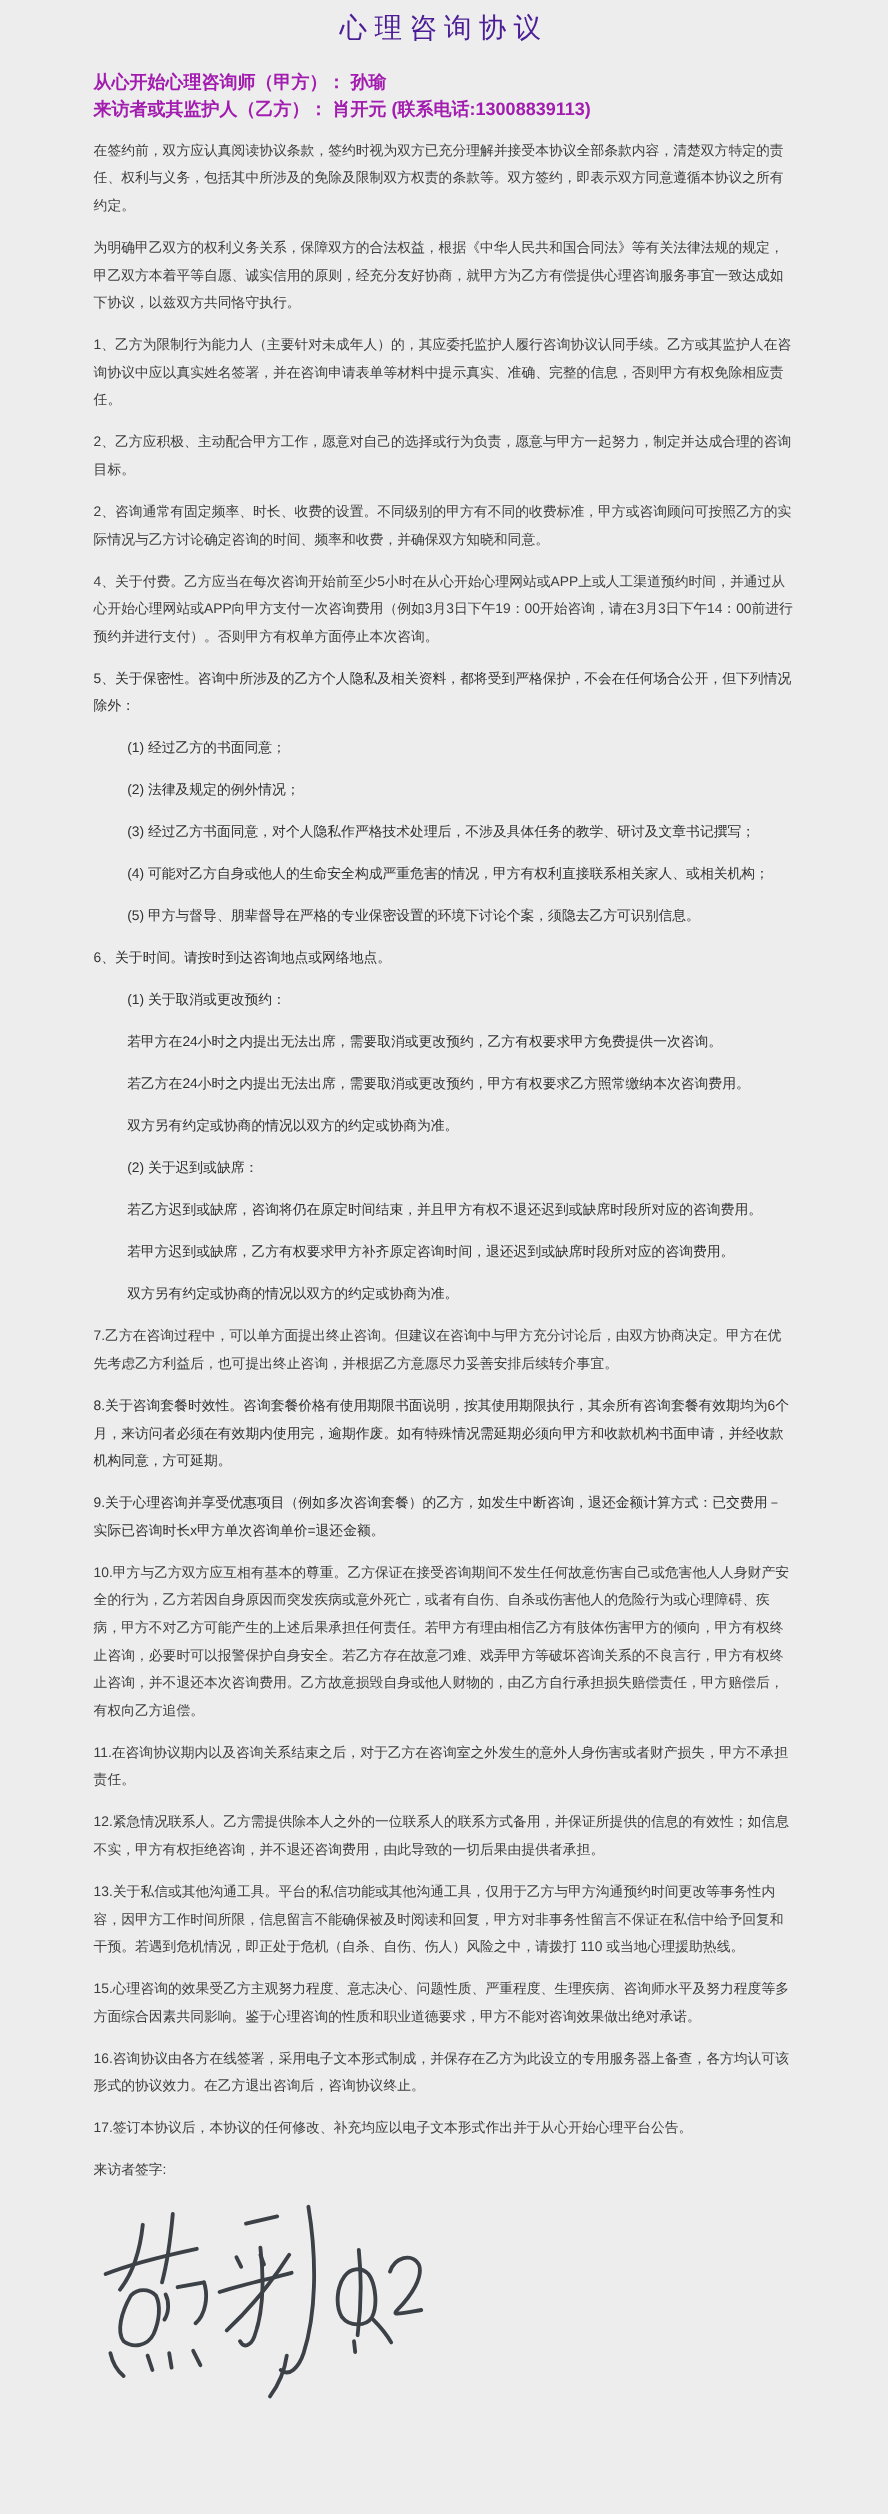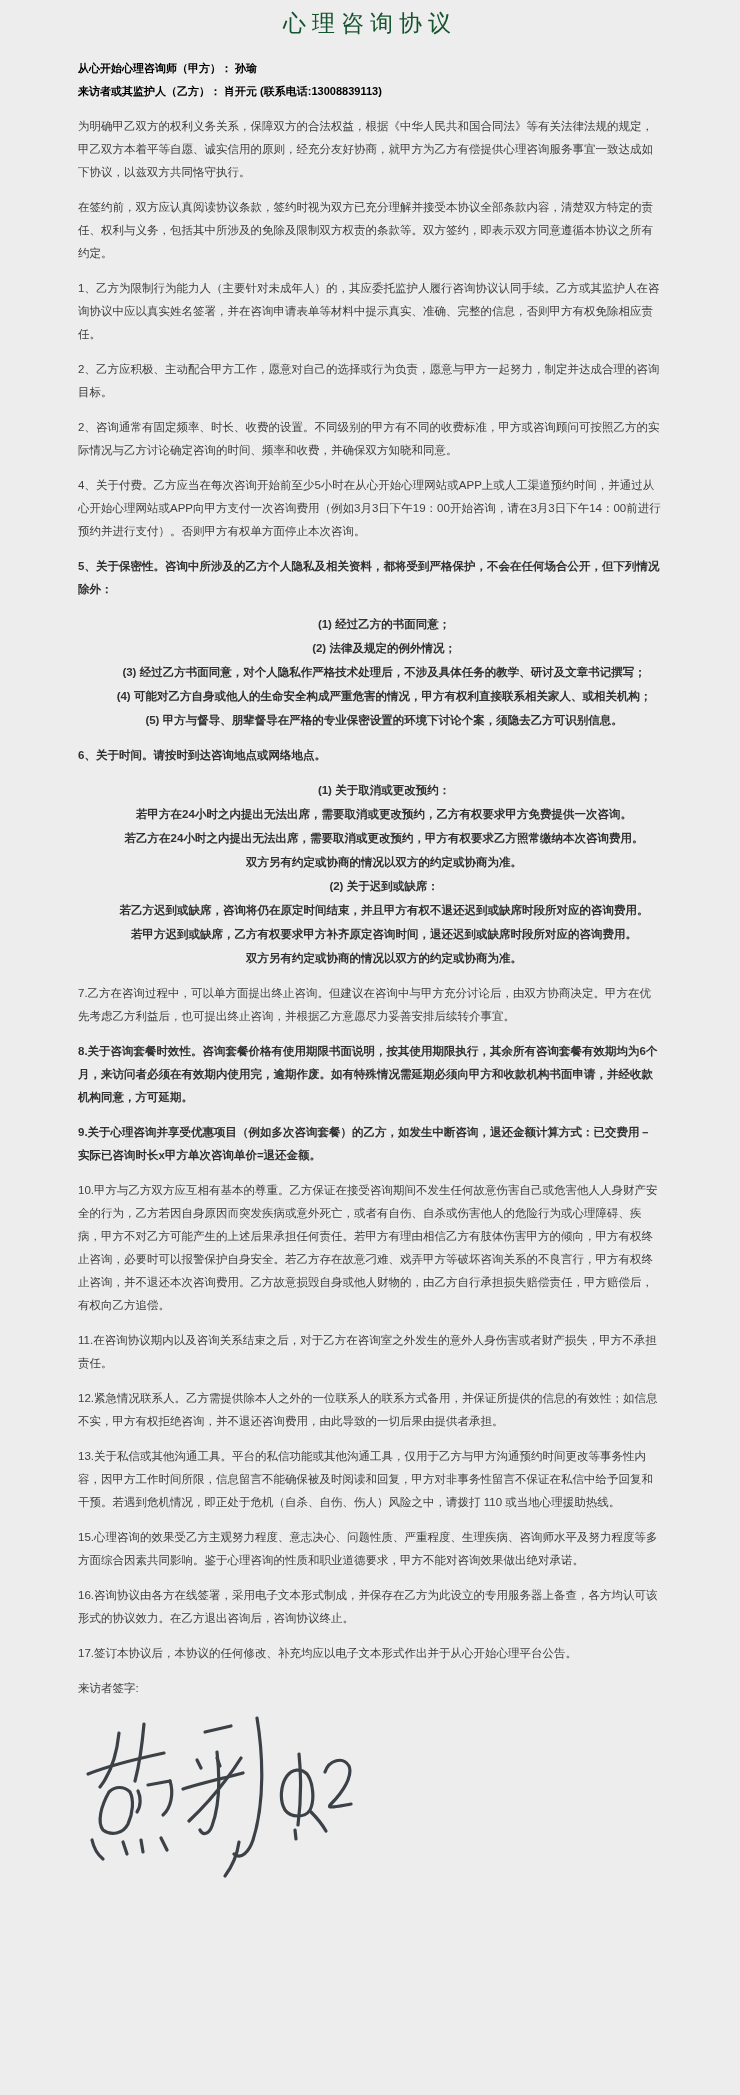--- a/index.html
+++ b/index.html
@@ -13,7 +13,7 @@
   }
   .title{
     text-align:center;font-size:23px;line-height:34px;font-weight:400;
-    letter-spacing:6px;color:#14532d;margin:0;
+    letter-spacing:6px;color:#4c1d95;margin:0;
   }
   .party{font-weight:700;color:#000000;font-size:11px;margin:0;}
   .party-a{margin-top:17px;}

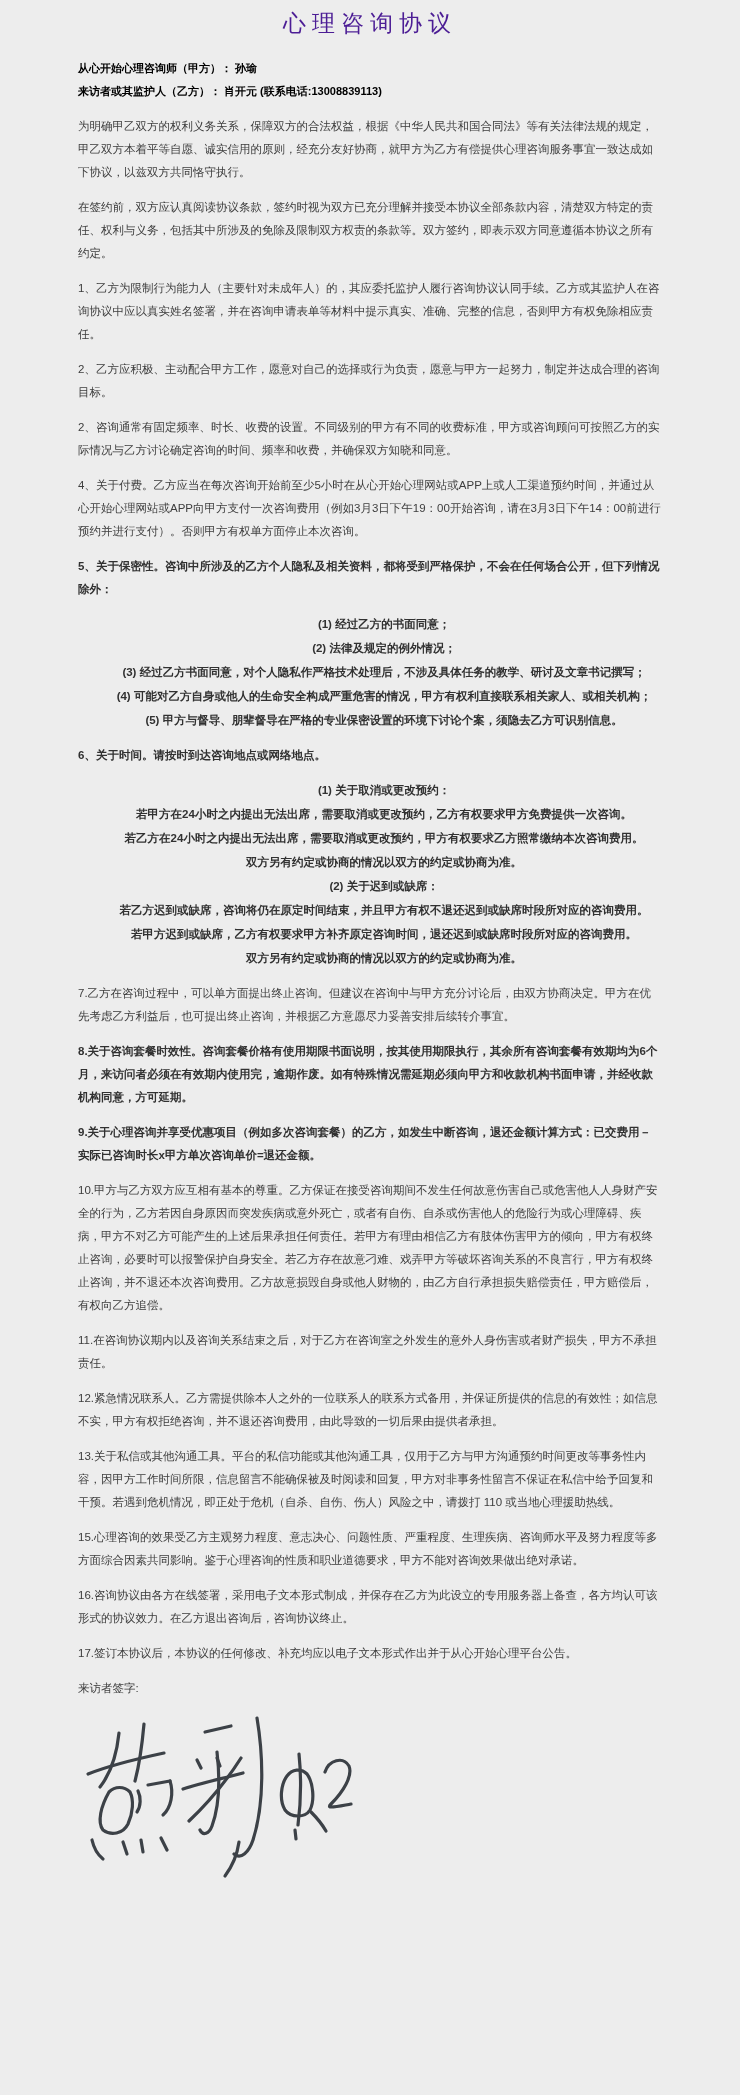--- a/index.html
+++ b/index.html
@@ -15,7 +15,7 @@
     text-align:center;font-size:23px;line-height:34px;font-weight:400;
     letter-spacing:6px;color:#4c1d95;margin:0;
   }
-  .party{font-weight:700;color:#000000;font-size:11px;margin:0;}
+  .party{font-weight:700;color:#a21caf;font-size:15px;margin:0;}
   .party-a{margin-top:17px;}
   .party-b{}
   p.par{margin:12px 0;}

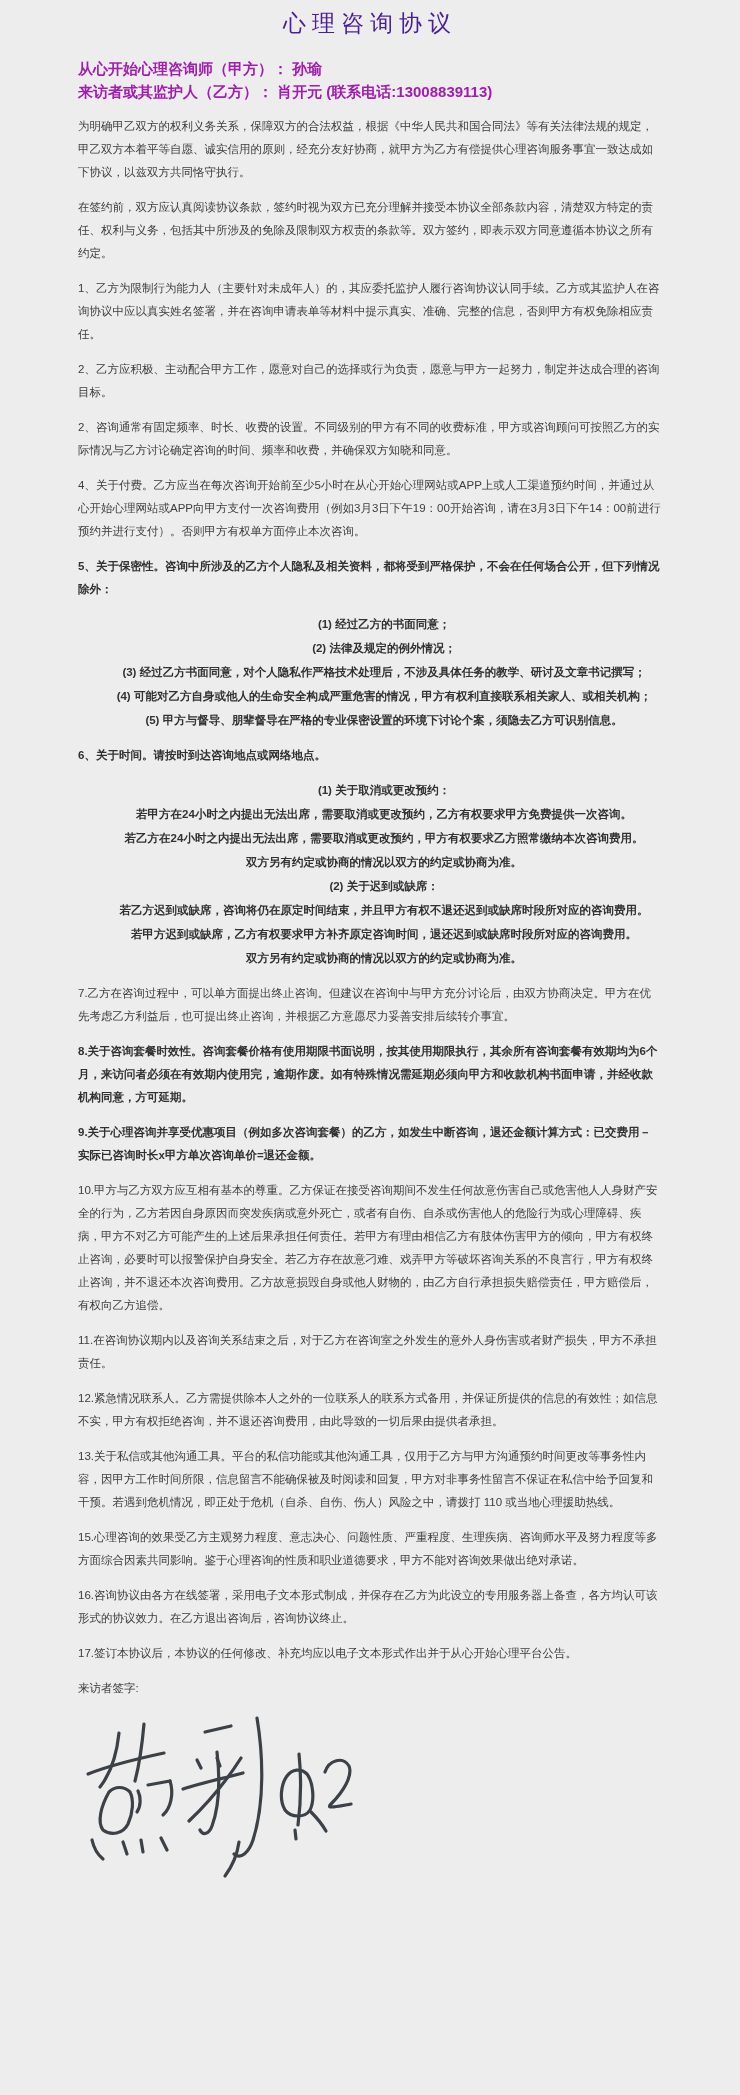--- a/index.html
+++ b/index.html
@@ -36,8 +36,8 @@
   <p class="party party-a">从心开始心理咨询师（甲方）： 孙瑜</p>
   <p class="party party-b">来访者或其监护人（乙方）： 肖开元 (联系电话:13008839113)</p>
 
+  <p class="par">在签约前，双方应认真阅读协议条款，签约时视为双方已充分理解并接受本协议全部条款内容，清楚双方特定的责任、权利与义务，包括其中所涉及的免除及限制双方权责的条款等。双方签约，即表示双方同意遵循本协议之所有约定。</p>
   <p class="par">为明确甲乙双方的权利义务关系，保障双方的合法权益，根据《中华人民共和国合同法》等有关法律法规的规定，甲乙双方本着平等自愿、诚实信用的原则，经充分友好协商，就甲方为乙方有偿提供心理咨询服务事宜一致达成如下协议，以兹双方共同恪守执行。</p>
-  <p class="par">在签约前，双方应认真阅读协议条款，签约时视为双方已充分理解并接受本协议全部条款内容，清楚双方特定的责任、权利与义务，包括其中所涉及的免除及限制双方权责的条款等。双方签约，即表示双方同意遵循本协议之所有约定。</p>
 
   <p class="par">1、乙方为限制行为能力人（主要针对未成年人）的，其应委托监护人履行咨询协议认同手续。乙方或其监护人在咨询协议中应以真实姓名签署，并在咨询申请表单等材料中提示真实、准确、完整的信息，否则甲方有权免除相应责任。</p>
   <p class="par">2、乙方应积极、主动配合甲方工作，愿意对自己的选择或行为负责，愿意与甲方一起努力，制定并达成合理的咨询目标。</p>

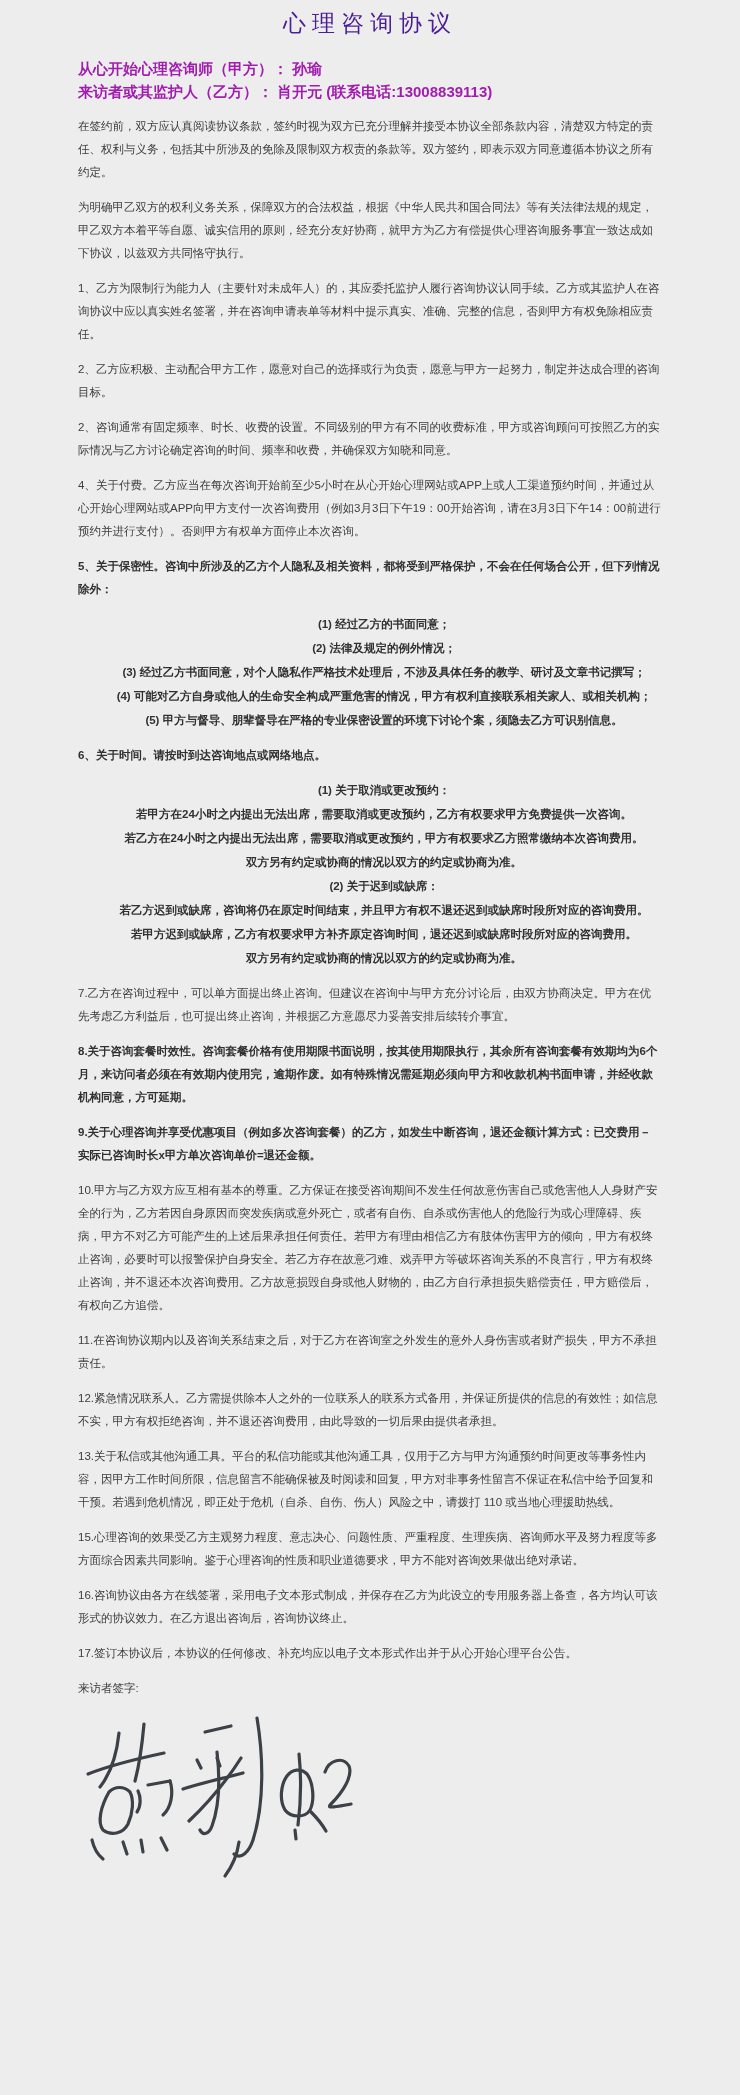--- a/index.html
+++ b/index.html
@@ -20,7 +20,7 @@
   .party-b{}
   p.par{margin:12px 0;}
   p.tight{margin:1px 0;text-align:center;}
-  .b{font-weight:700;color:#313131;}
+  .b{font-weight:400;color:#313131;}
   .ind{text-indent:28px;}
   .sig-label{margin:26px 0 0 0;}
   .sig-wrap{margin-top:4px;height:176px;}

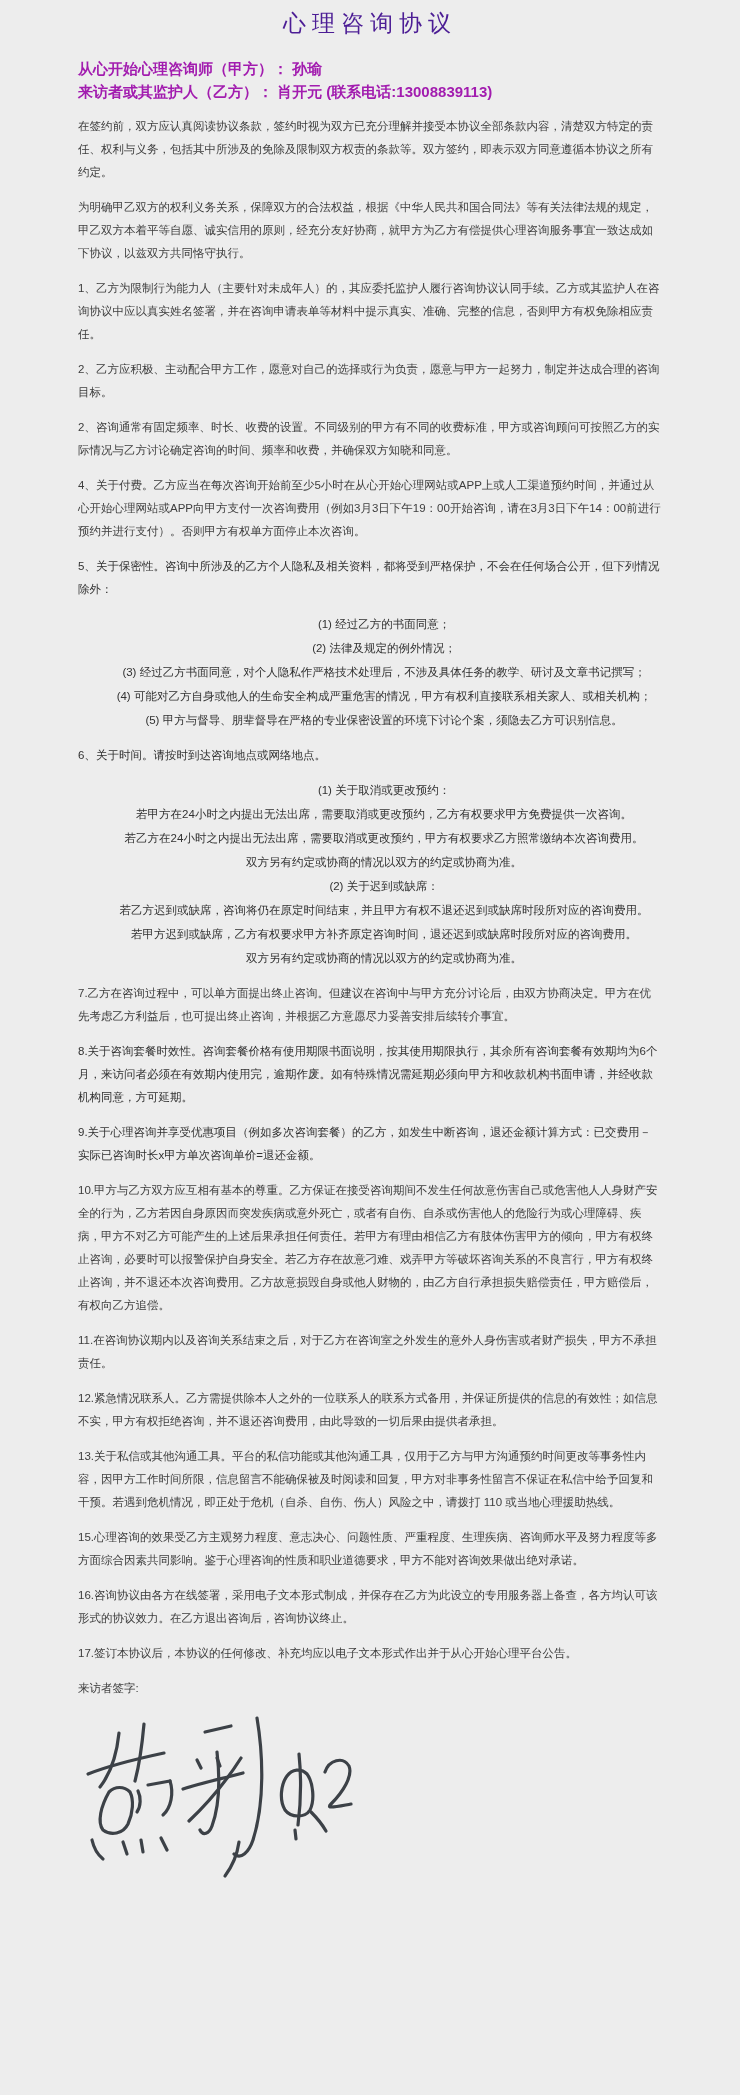--- a/index.html
+++ b/index.html
@@ -19,7 +19,7 @@
   .party-a{margin-top:17px;}
   .party-b{}
   p.par{margin:12px 0;}
-  p.tight{margin:1px 0;text-align:center;}
+  p.tight{margin:12px 0;}
   .b{font-weight:400;color:#313131;}
   .ind{text-indent:28px;}
   .sig-label{margin:26px 0 0 0;}

